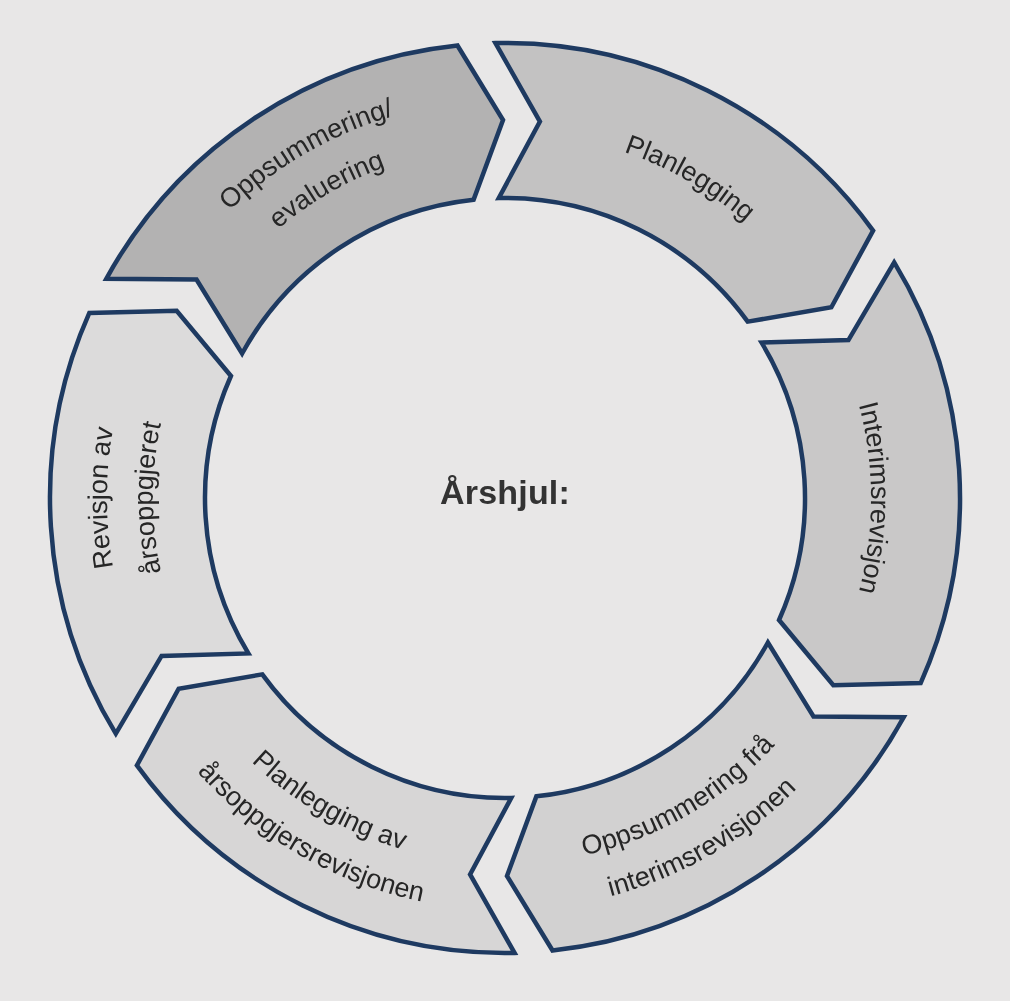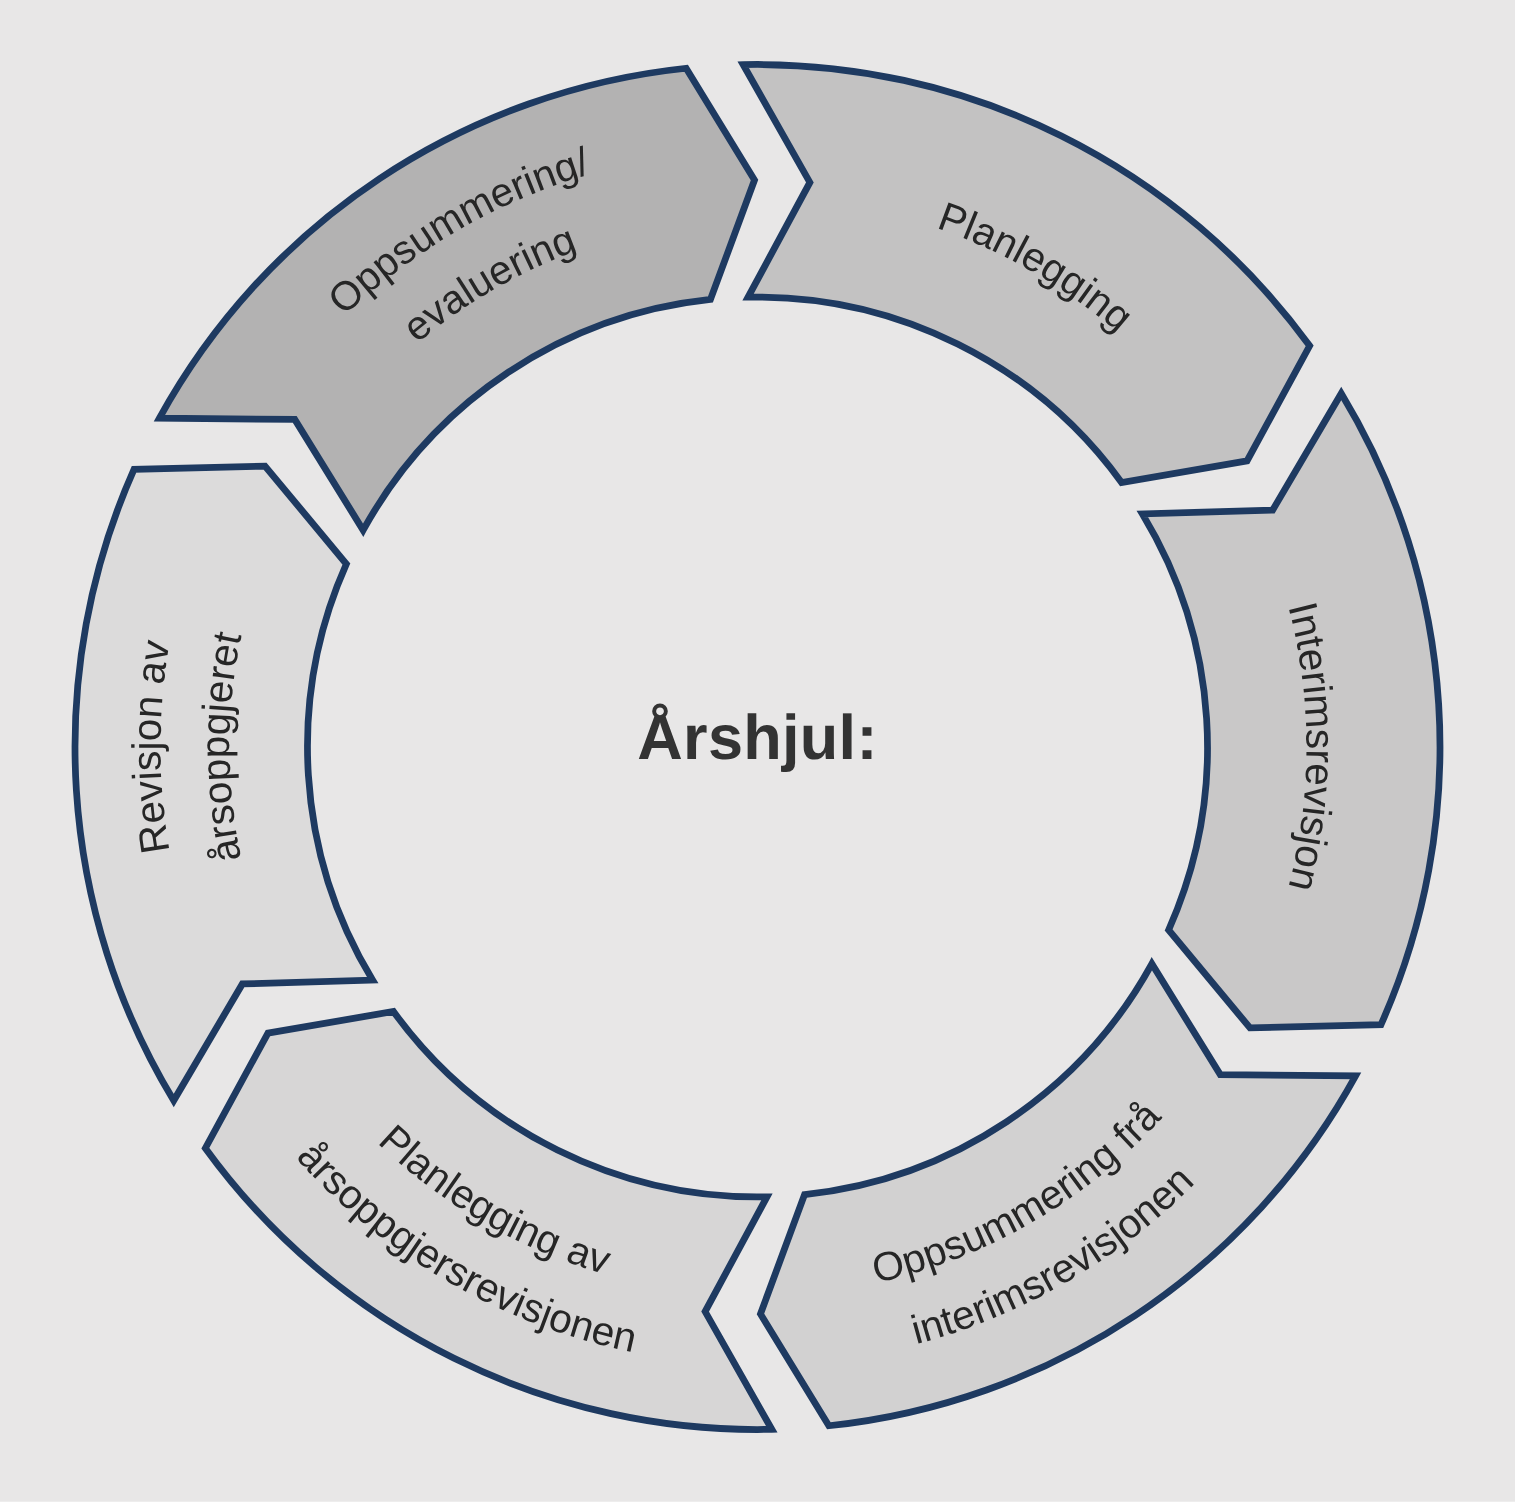--- a/index.html
+++ b/index.html
@@ -16,7 +16,7 @@
     top:492px;
     transform:translateY(-50%);
     text-align:center;
-    font-size:42px;
+    font-size:34px;
     font-weight:600;
     line-height:1.32;
     letter-spacing:0.2px;

